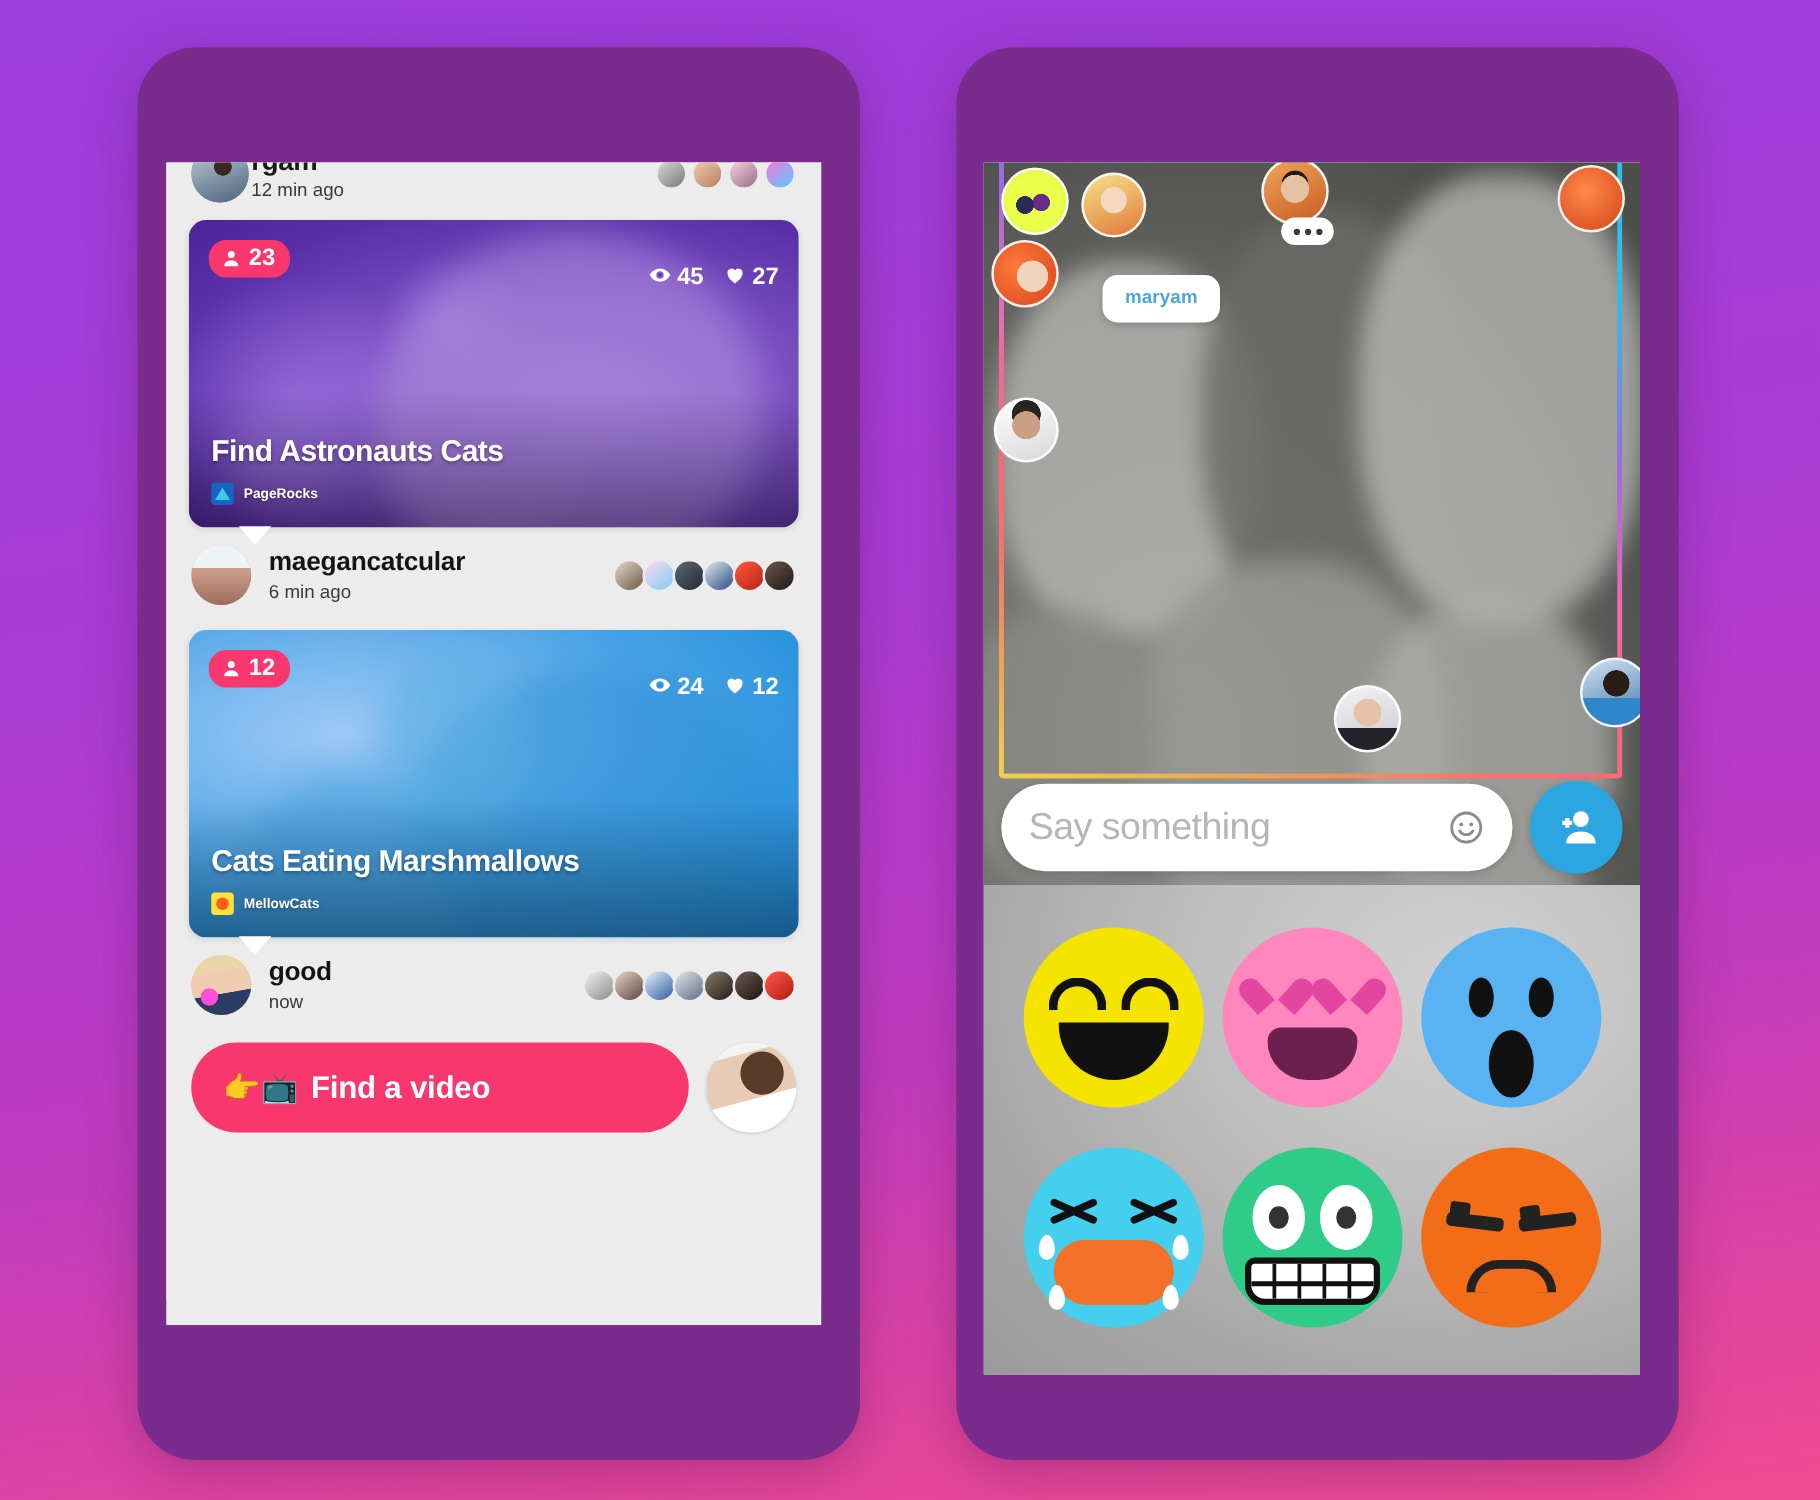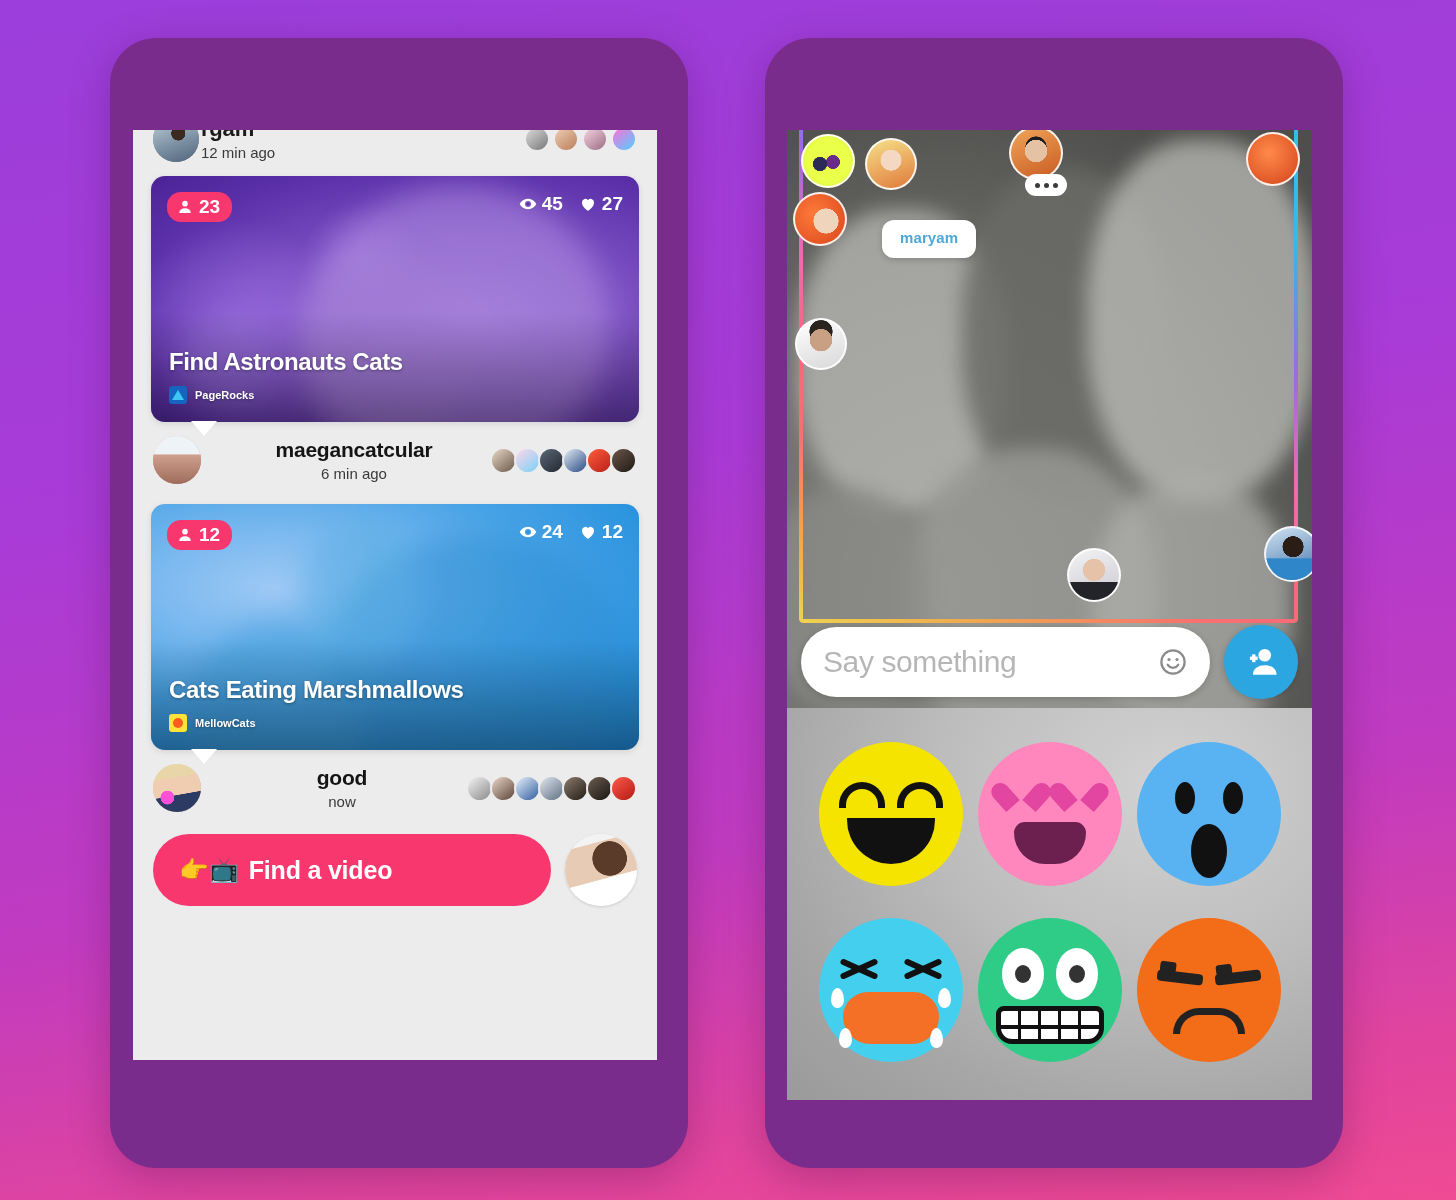--- a/index.html
+++ b/index.html
@@ -112,7 +112,7 @@
     display: flex; align-items: center; gap: 16px;
     color: #fff; font-size: 19px; font-weight: 700;
   }
-  .stats span { display: flex; align-items: center; gap: 5px; }
+  .stats span { display: flex; gap: 5px; margin-top: 18px; }
   .stats svg { width: 18px; height: 18px; fill: #fff; }
 
   .thumb-title {

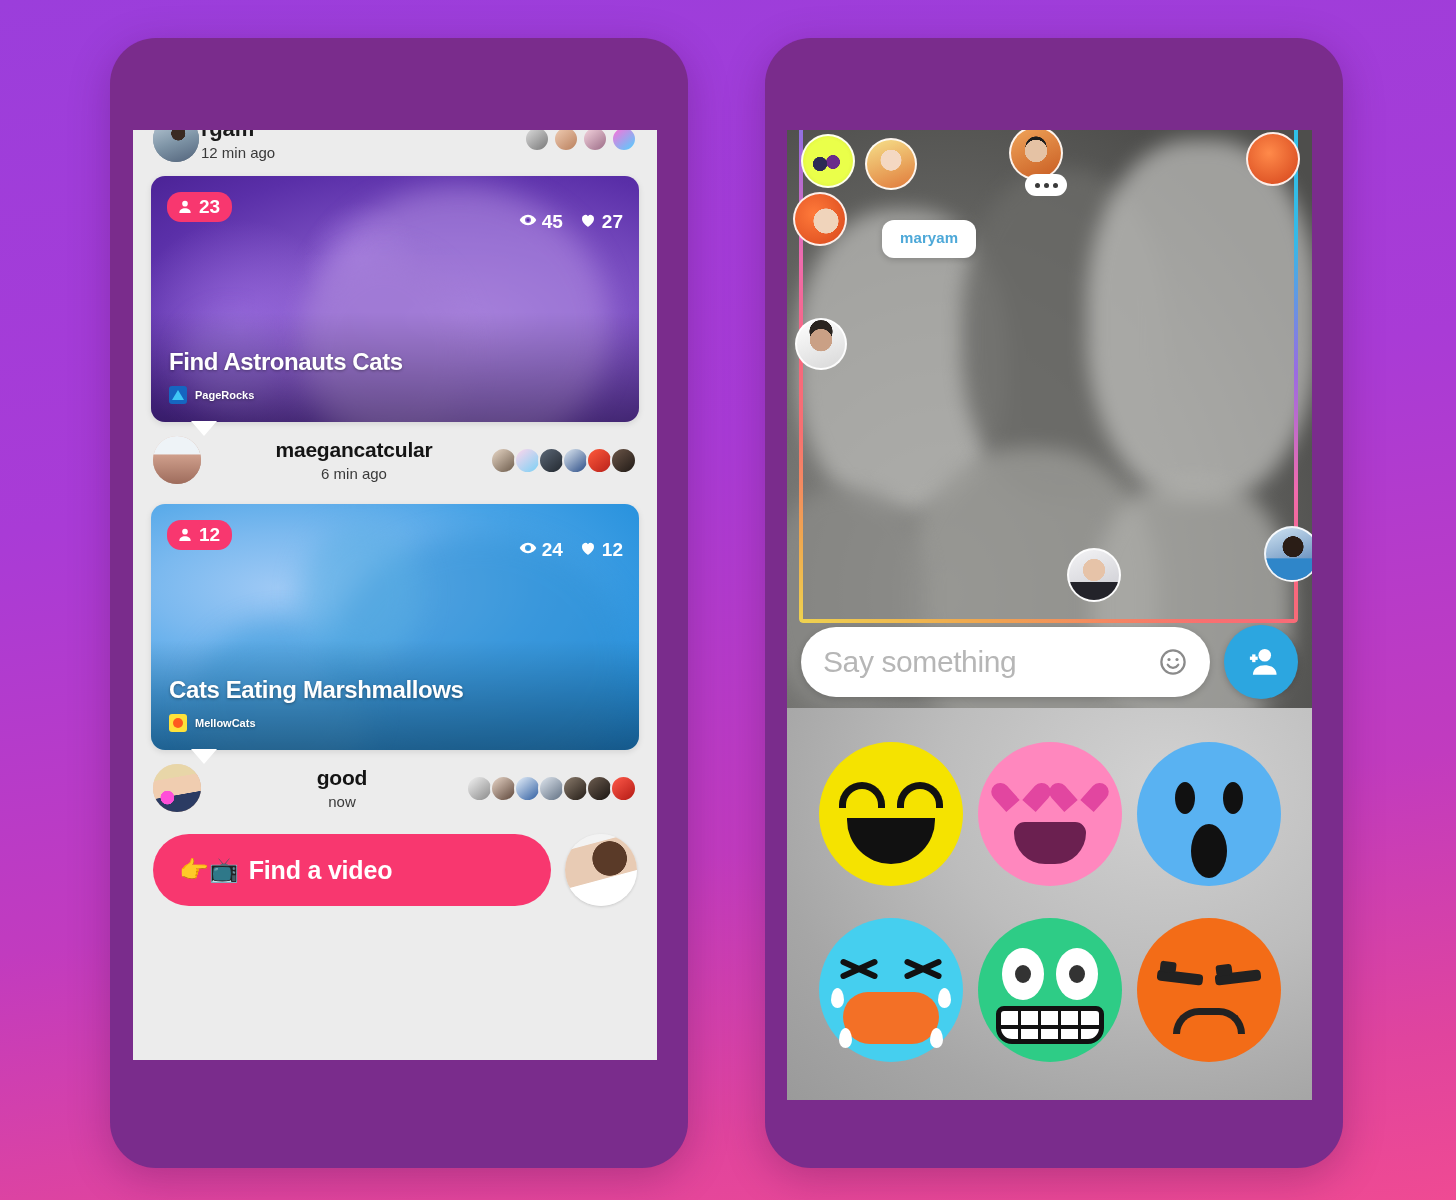--- a/index.html
+++ b/index.html
@@ -163,7 +163,6 @@
     display: flex; align-items: center;
     padding: 14px 20px 12px 20px;
     position: relative;
-    text-align: center;
   }
   .commenter::before {
     content: ""; position: absolute; left: 58px; top: -1px;

